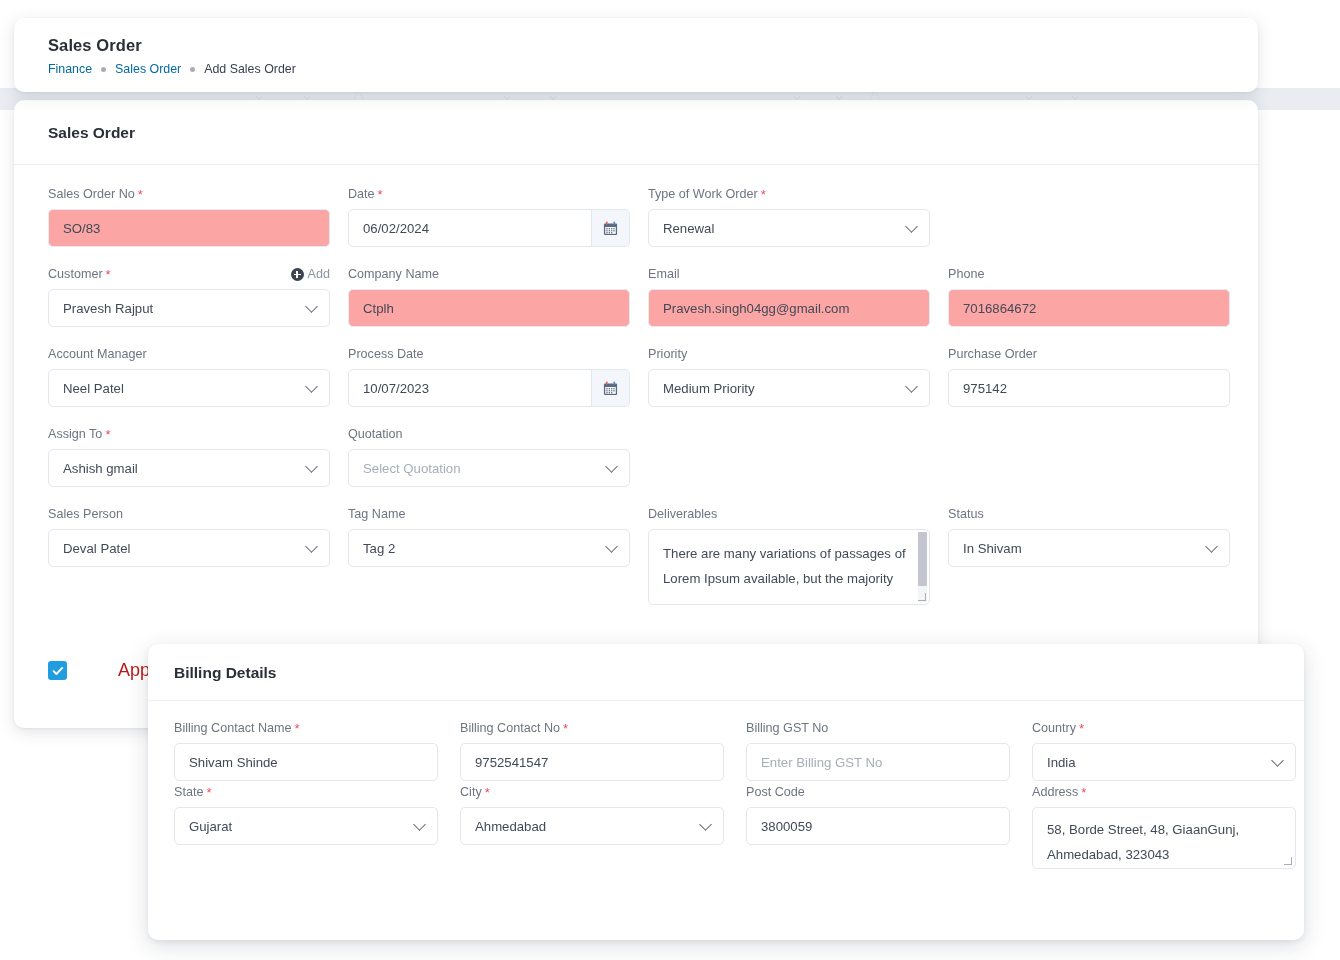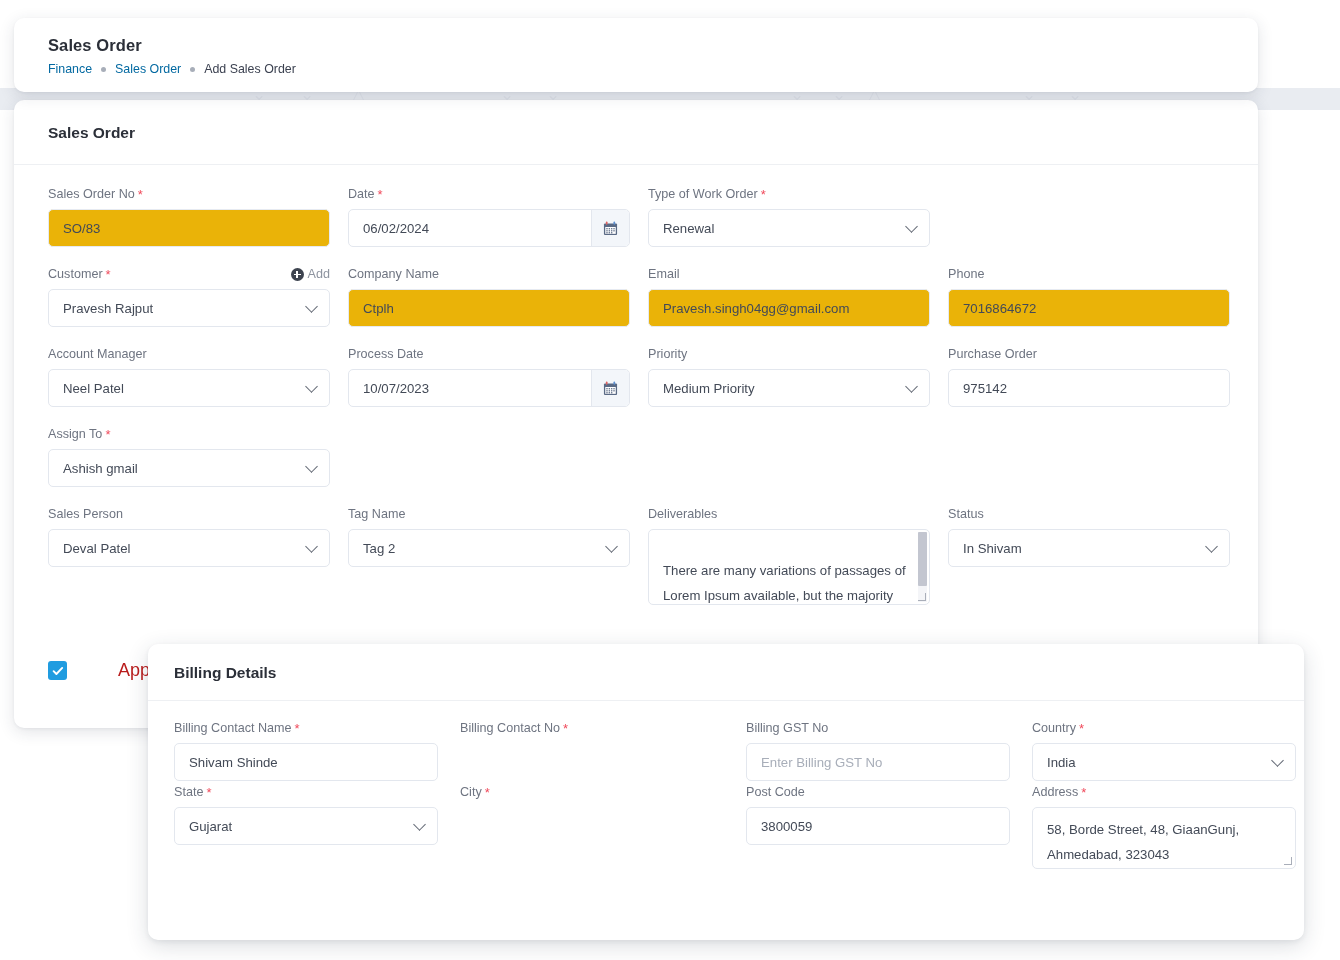--- a/index.html
+++ b/index.html
@@ -172,7 +172,7 @@
     overflow: hidden;
   }
   .control.readonly {
-    background: #eab308;
+    background: #fca5a5;
     border-color: #e6eaf1;
     color: #434a57;
     align-items: center;

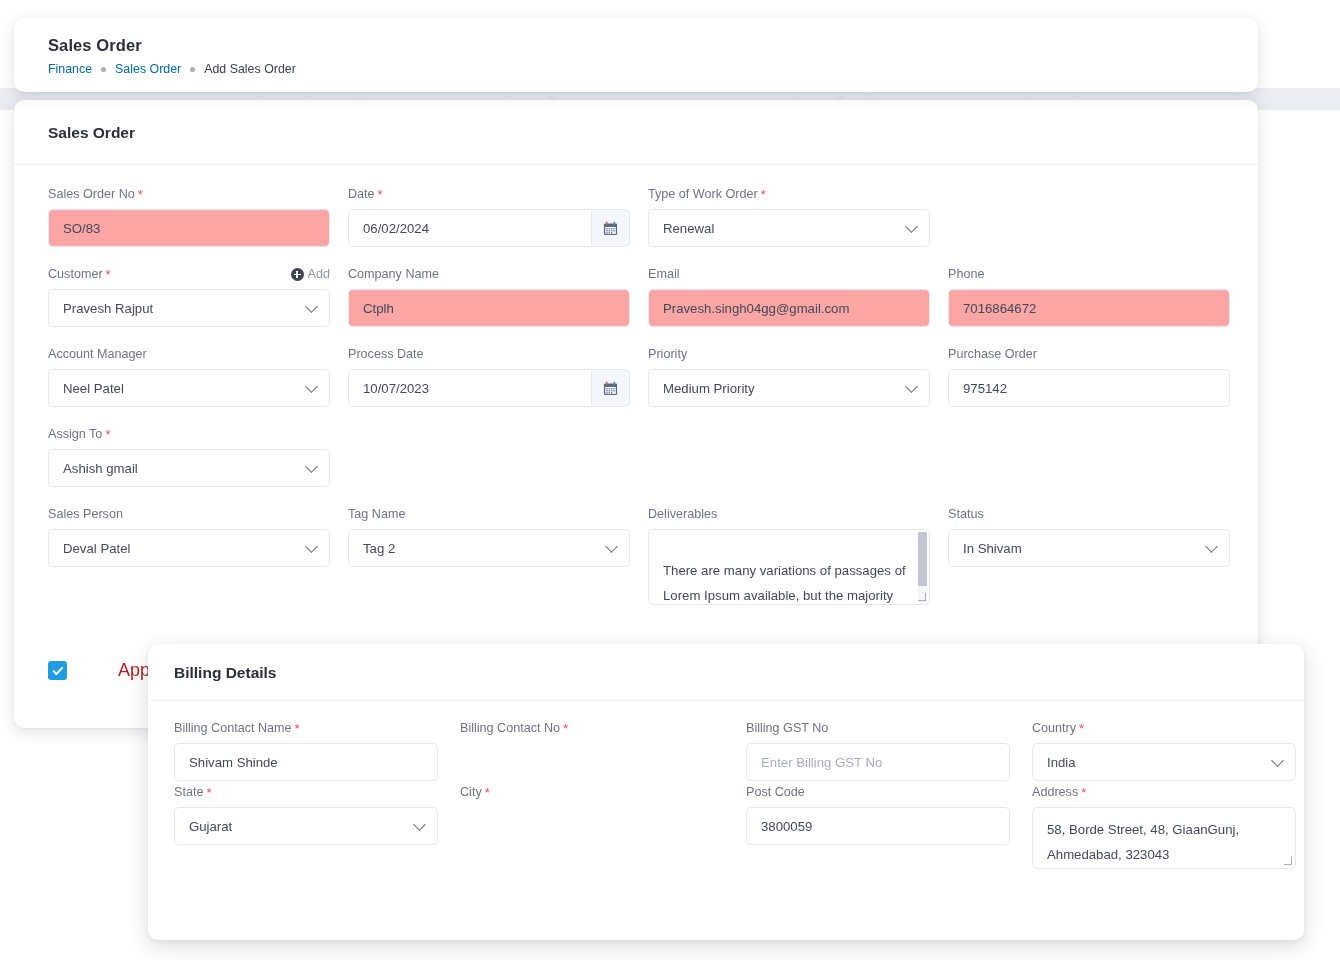--- a/index.html
+++ b/index.html
@@ -477,6 +477,13 @@
           </div>
         </div>
 
+        <div class="field">
+          <div class="label">Quotation</div>
+          <div class="control placeholder">
+            <span class="value">Select Quotation</span>
+            <span class="chev"></span>
+          </div>
+        </div>
 
         <div class="field"></div>
         <div class="field"></div>

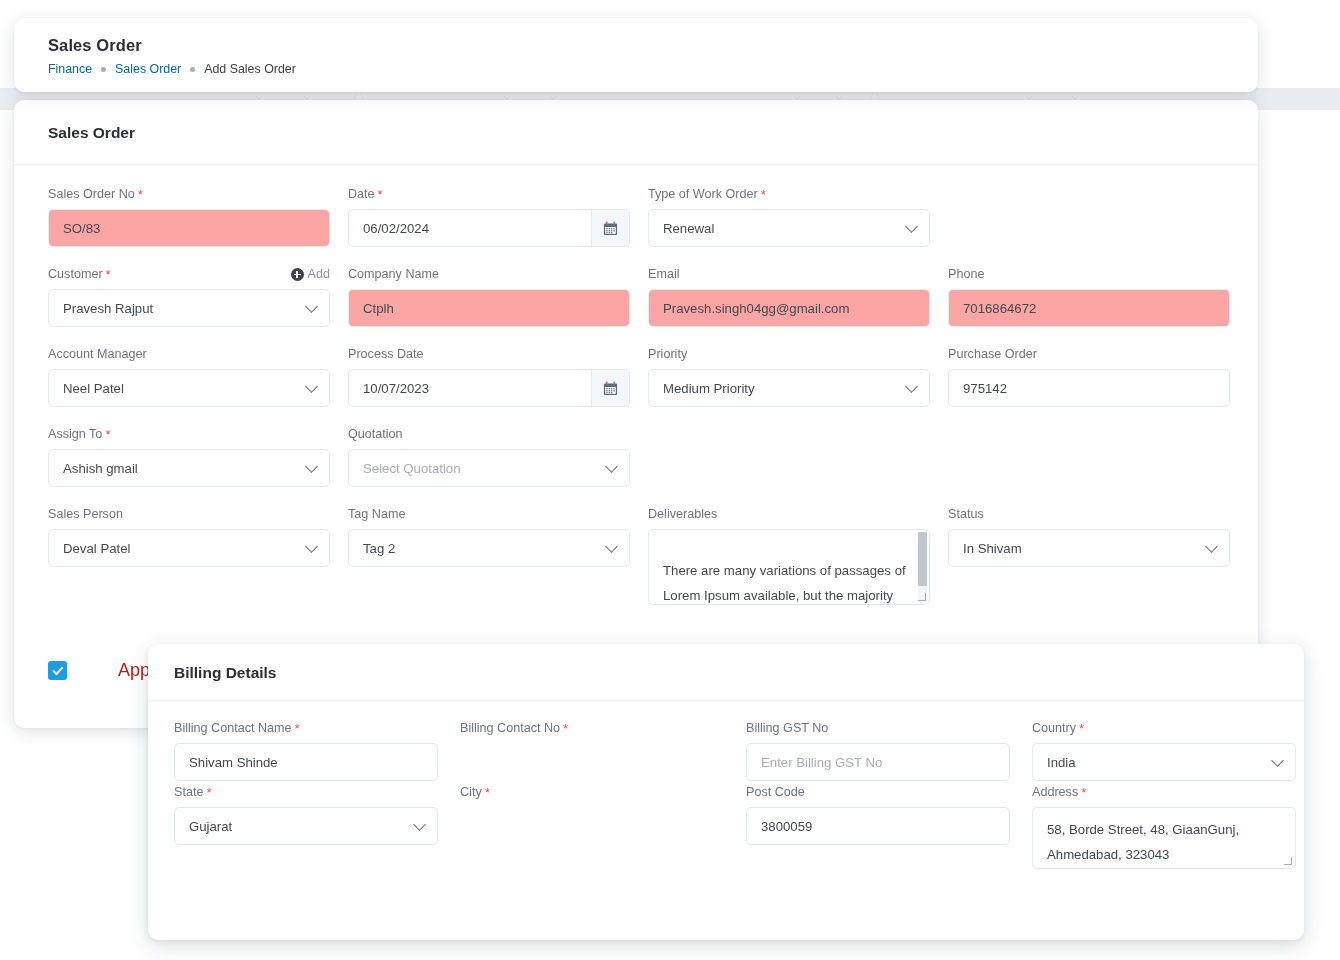--- a/index.html
+++ b/index.html
@@ -214,7 +214,7 @@
     border: 1px solid #e3e7ee;
     border-radius: 5px;
     background: #fff;
-    padding: 28px 16px 8px 14px;
+    padding: 11px 16px 8px 14px;
     font-size: 13.2px;
     color: #434a57;
     line-height: 25px;

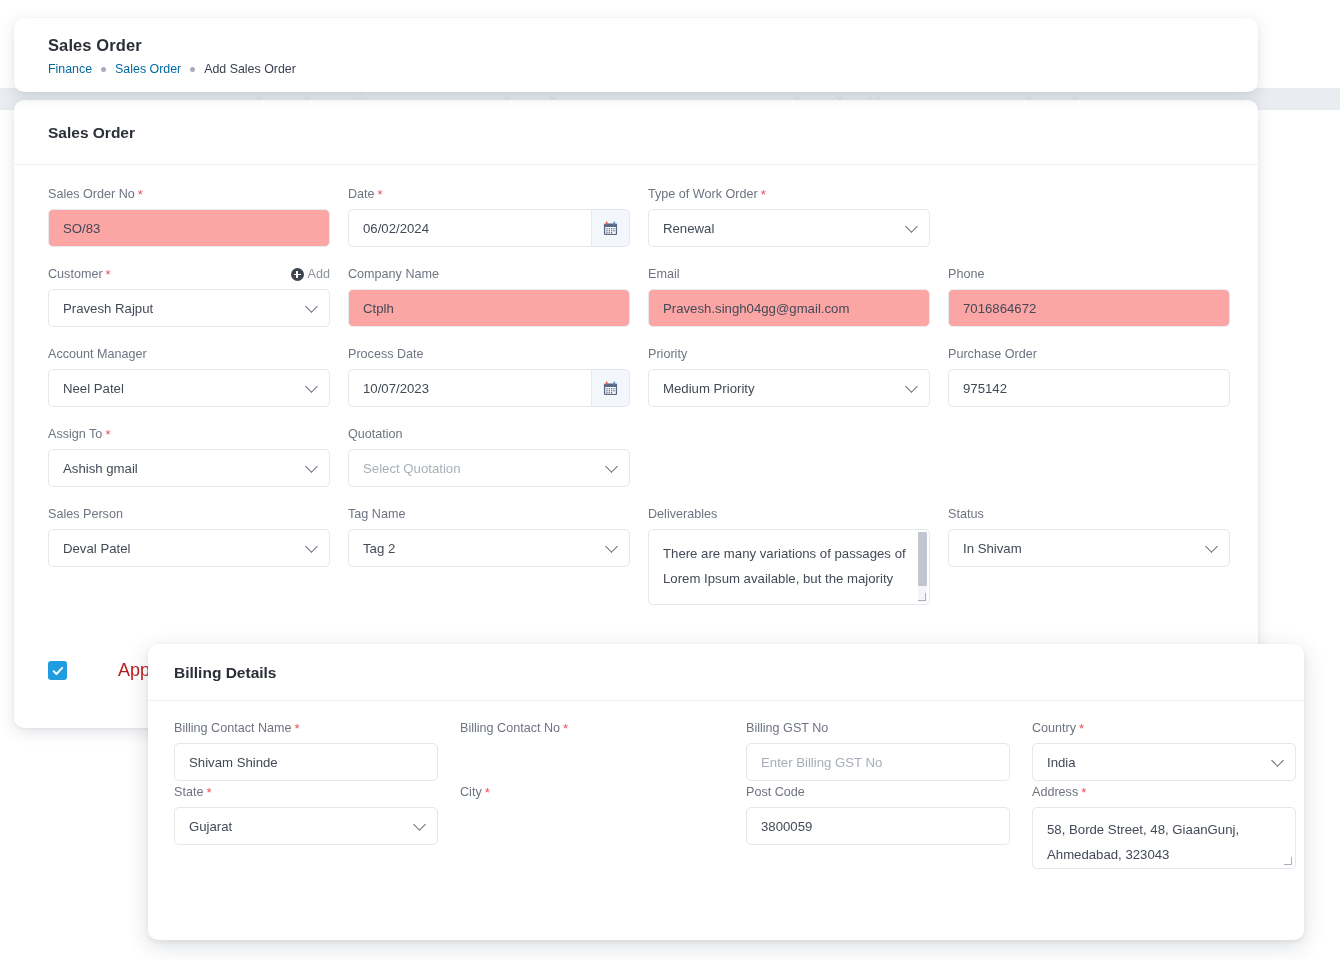--- a/index.html
+++ b/index.html
@@ -559,6 +559,9 @@
             <span>Billing Contact No</span>
               <span class="req">*</span>
           </div>
+          <div class="control">
+            <span class="value">9752541547</span>
+          </div>
         </div>
 
         <div class="bfield">

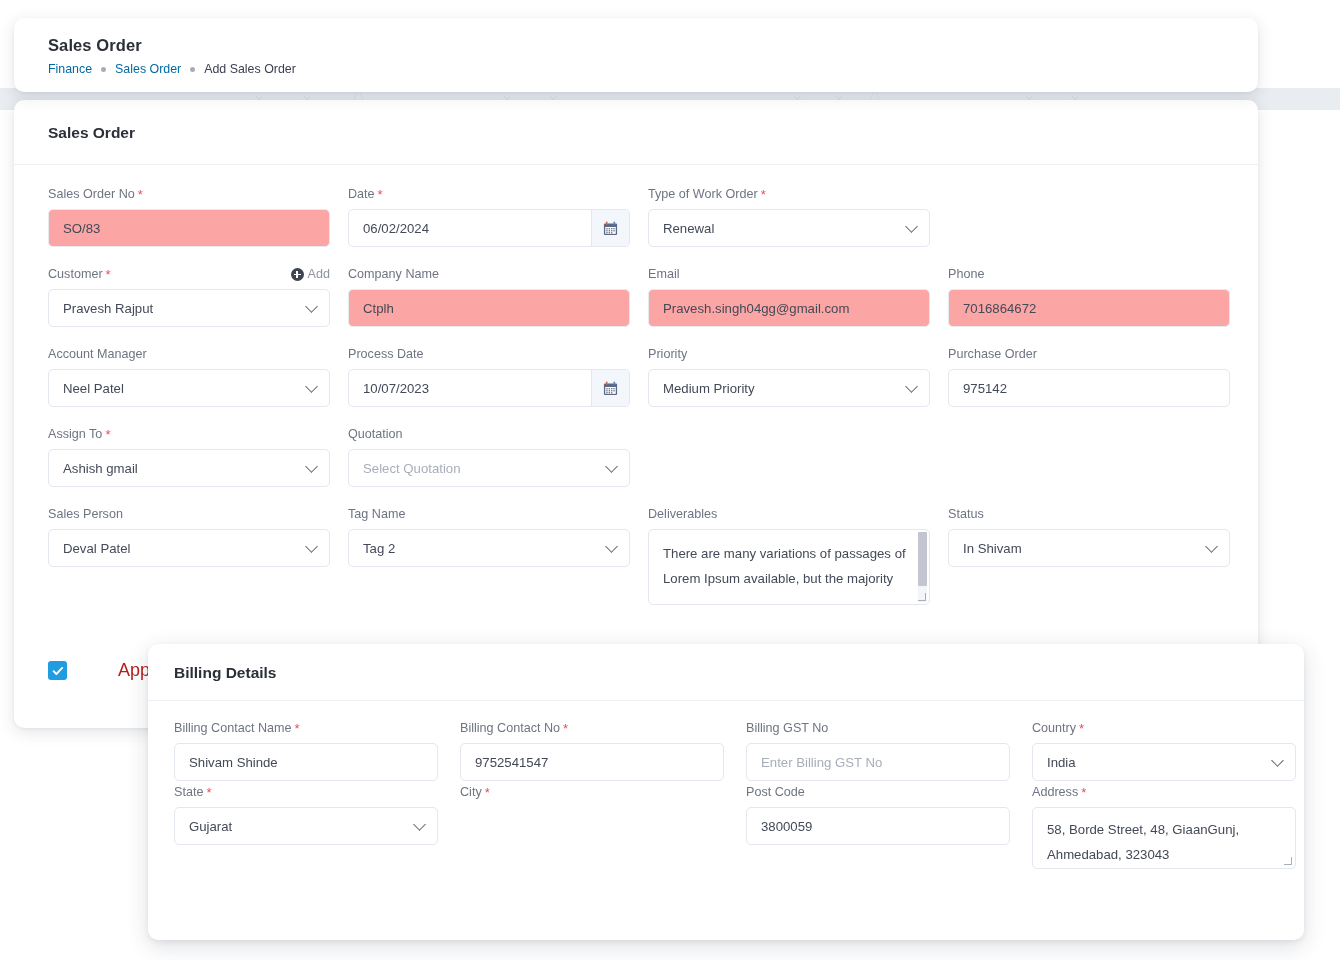--- a/index.html
+++ b/index.html
@@ -600,6 +600,10 @@
             <span>City</span>
               <span class="req">*</span>
           </div>
+          <div class="control">
+            <span class="value">Ahmedabad</span>
+            <span class="chev"></span>
+          </div>
         </div>
 
         <div class="bfield">

